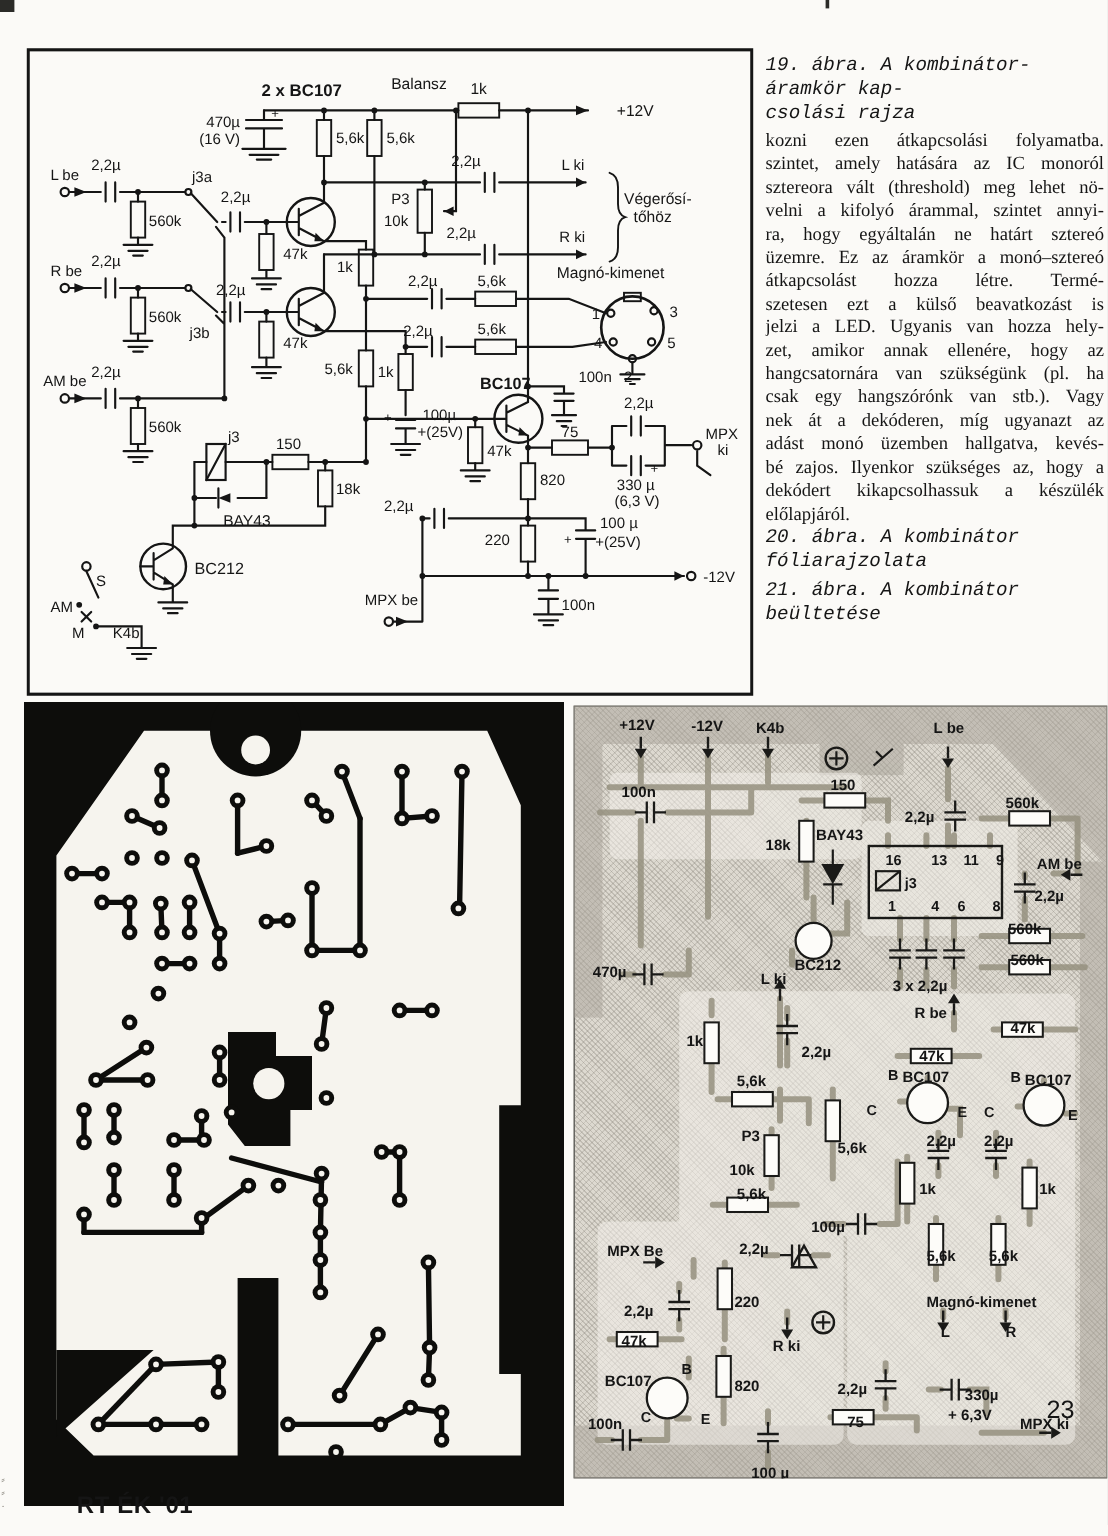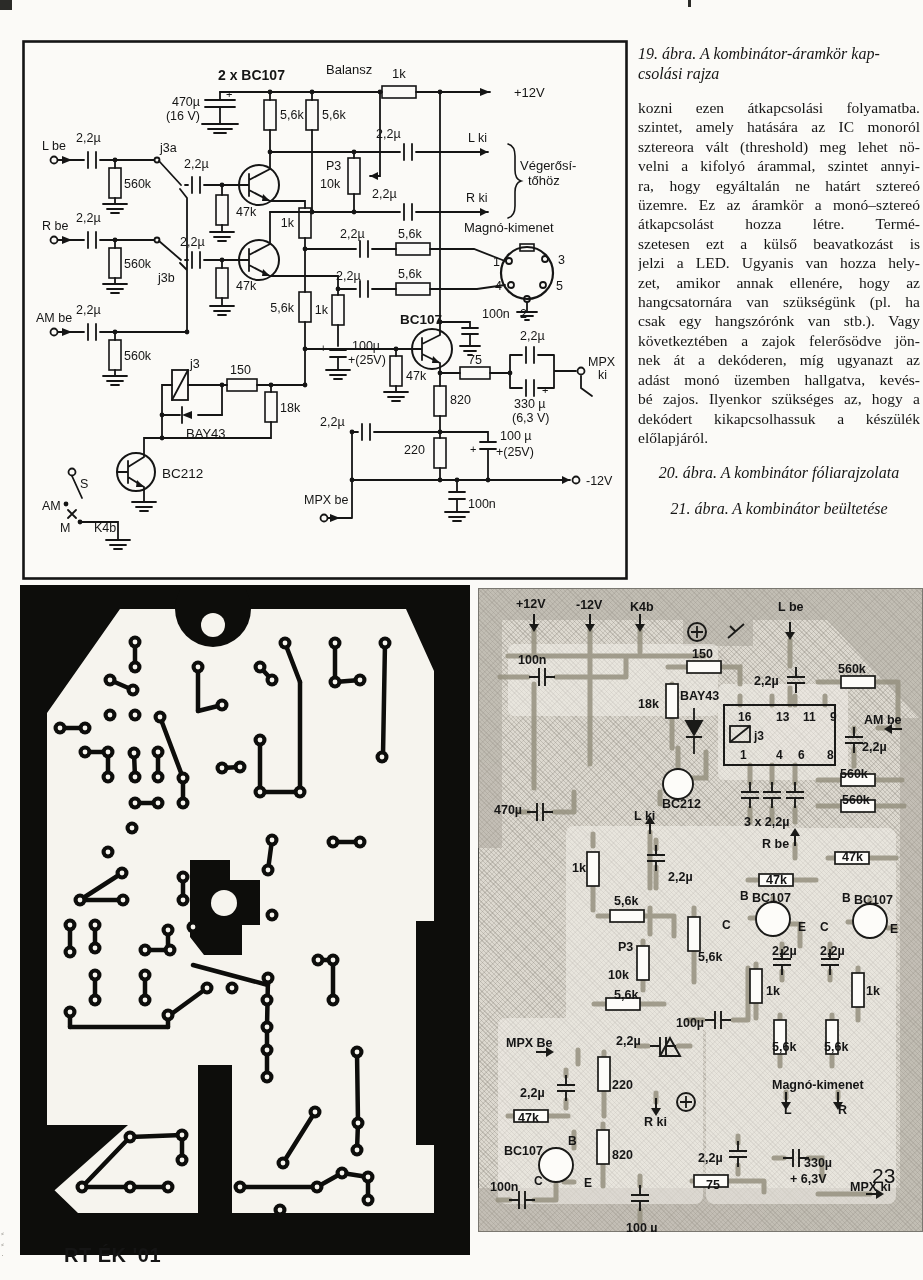--- a/index.html
+++ b/index.html
@@ -9,7 +9,7 @@
   .fig{position:absolute;}
   
   .text-col{position:absolute;left:638px;top:44px;width:282px;}
-  .caption{font-style:italic;font-size:16px;line-height:20px;margin:0 0 4px 0;}
+  .caption{font-style:italic;font-size:16px;line-height:20px;margin:0 0 4px 0;font-family:Liberation Mono, monospace;}
   .caption.gap{margin-top:16px;text-align:center;}
   .article{margin-top:14px;font-size:15.5px;line-height:19.4px;}
   .article .ln{text-align:justify;text-align-last:justify;white-space:nowrap;overflow:hidden;}

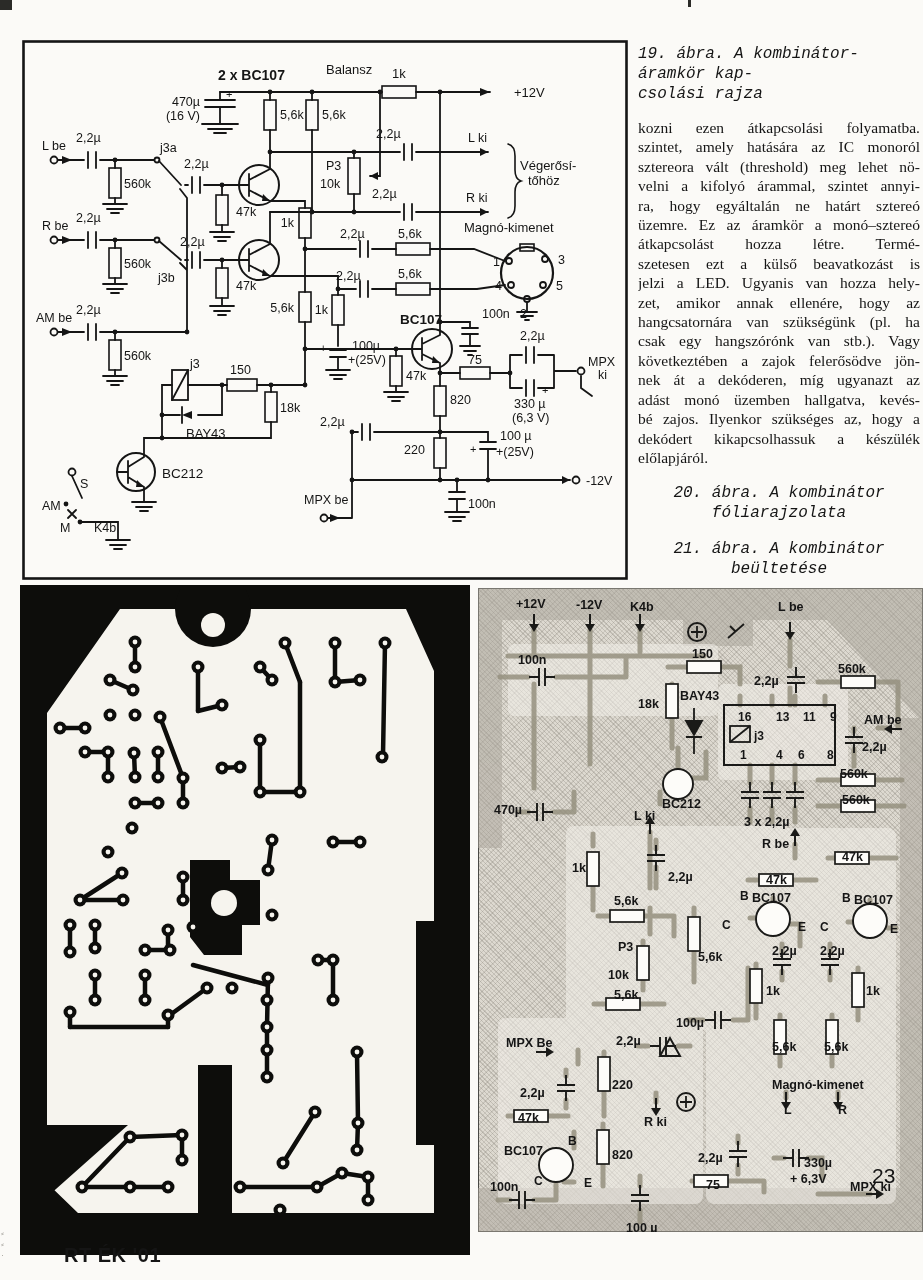--- a/index.html
+++ b/index.html
@@ -11,7 +11,7 @@
   .text-col{position:absolute;left:638px;top:44px;width:282px;}
   .caption{font-style:italic;font-size:16px;line-height:20px;margin:0 0 4px 0;font-family:Liberation Mono, monospace;}
   .caption.gap{margin-top:16px;text-align:center;}
-  .article{margin-top:14px;font-size:15.5px;line-height:19.4px;}
+  .article{margin-top:4px;font-size:15.5px;line-height:19.4px;}
   .article .ln{text-align:justify;text-align-last:justify;white-space:nowrap;overflow:hidden;}
   .article .ln.last{text-align-last:left;}
   

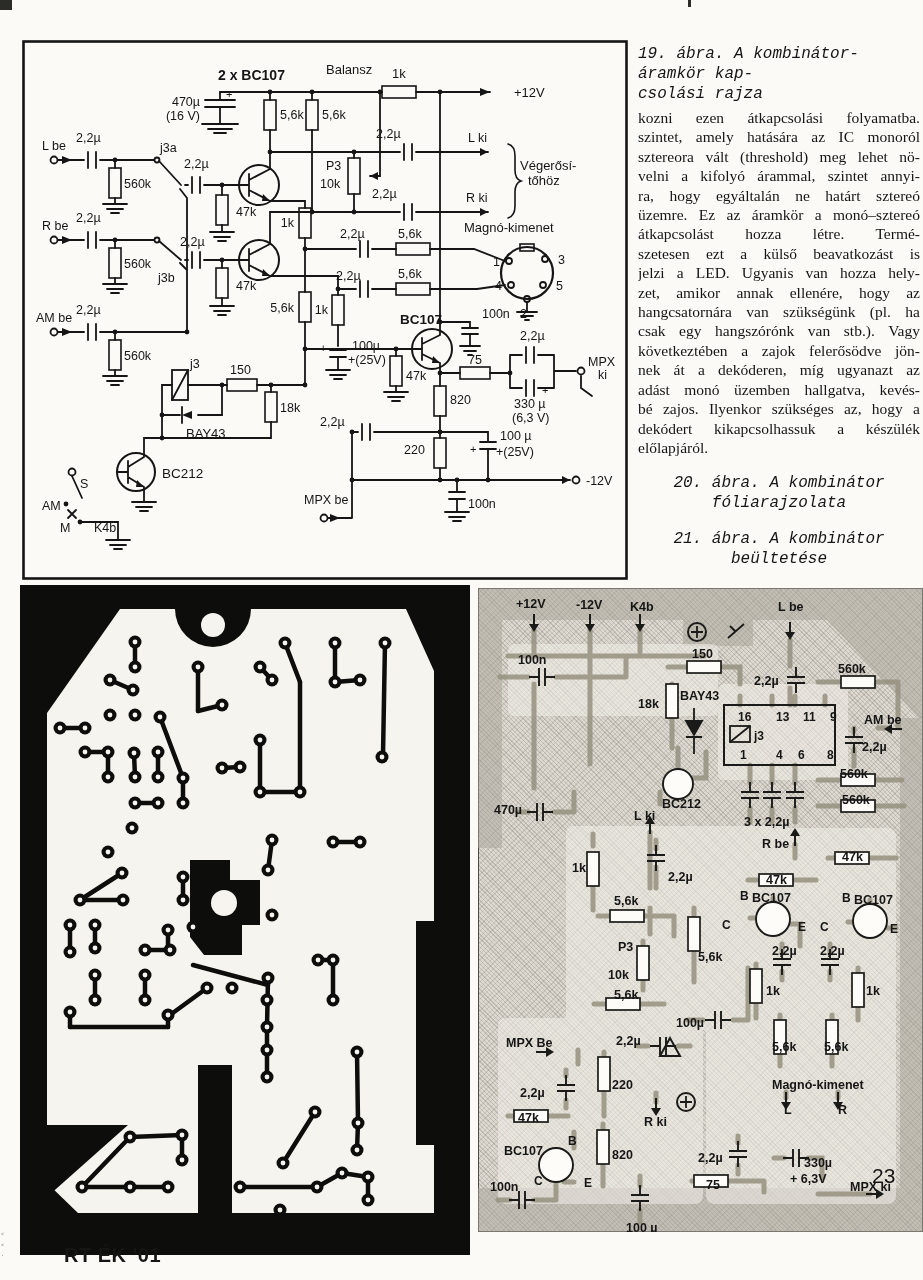--- a/index.html
+++ b/index.html
@@ -295,7 +295,6 @@
         <div class="ln">zet, amikor annak ellenére, hogy az</div>
         <div class="ln">hangcsatornára van szükségünk (pl. ha</div>
         <div class="ln">csak egy hangszórónk van stb.). Vagy</div>
-        <div class="ln">következtében a zajok felerősödve jön-</div>
         <div class="ln">nek át a dekóderen, míg ugyanazt az</div>
         <div class="ln">adást monó üzemben hallgatva, kevés-</div>
         <div class="ln">bé zajos. Ilyenkor szükséges az, hogy a</div>

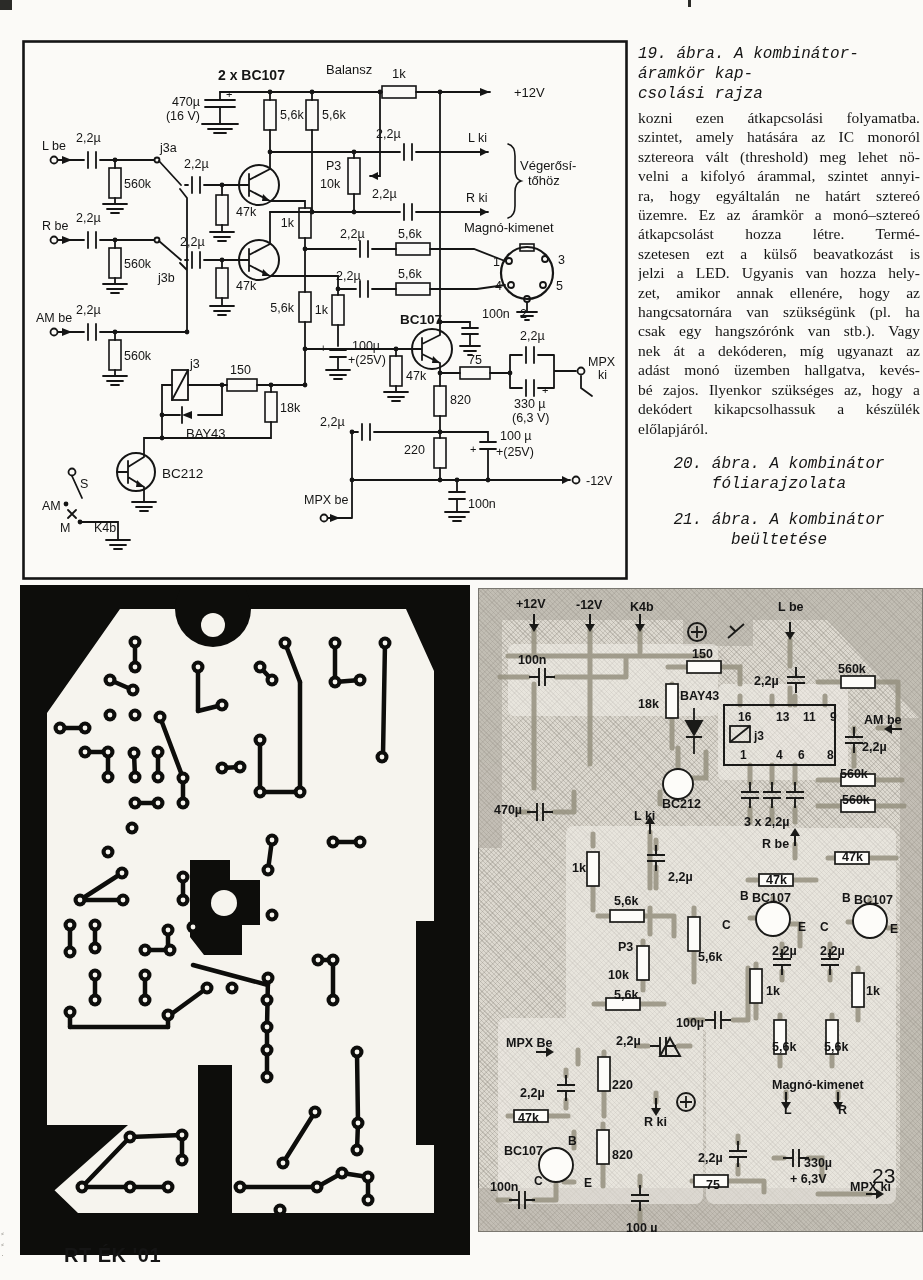--- a/index.html
+++ b/index.html
@@ -10,7 +10,7 @@
   
   .text-col{position:absolute;left:638px;top:44px;width:282px;}
   .caption{font-style:italic;font-size:16px;line-height:20px;margin:0 0 4px 0;font-family:Liberation Mono, monospace;}
-  .caption.gap{margin-top:16px;text-align:center;}
+  .caption.gap{}
   .article{margin-top:4px;font-size:15.5px;line-height:19.4px;}
   .article .ln{text-align:justify;text-align-last:justify;white-space:nowrap;overflow:hidden;}
   .article .ln.last{text-align-last:left;}

